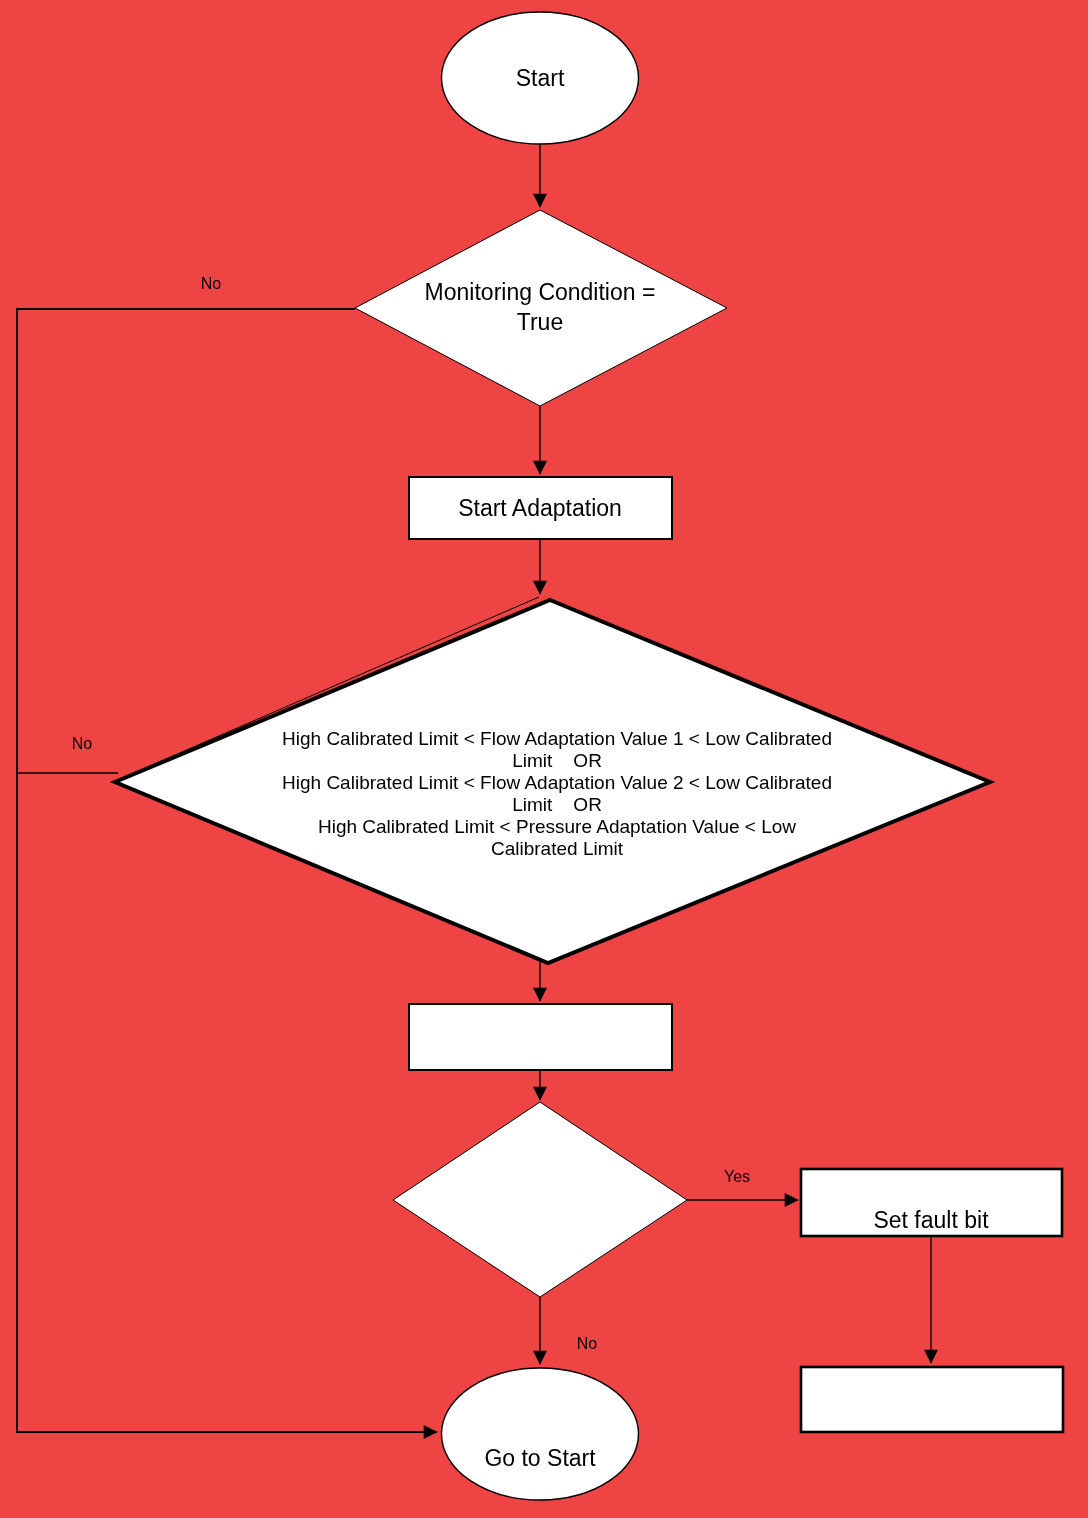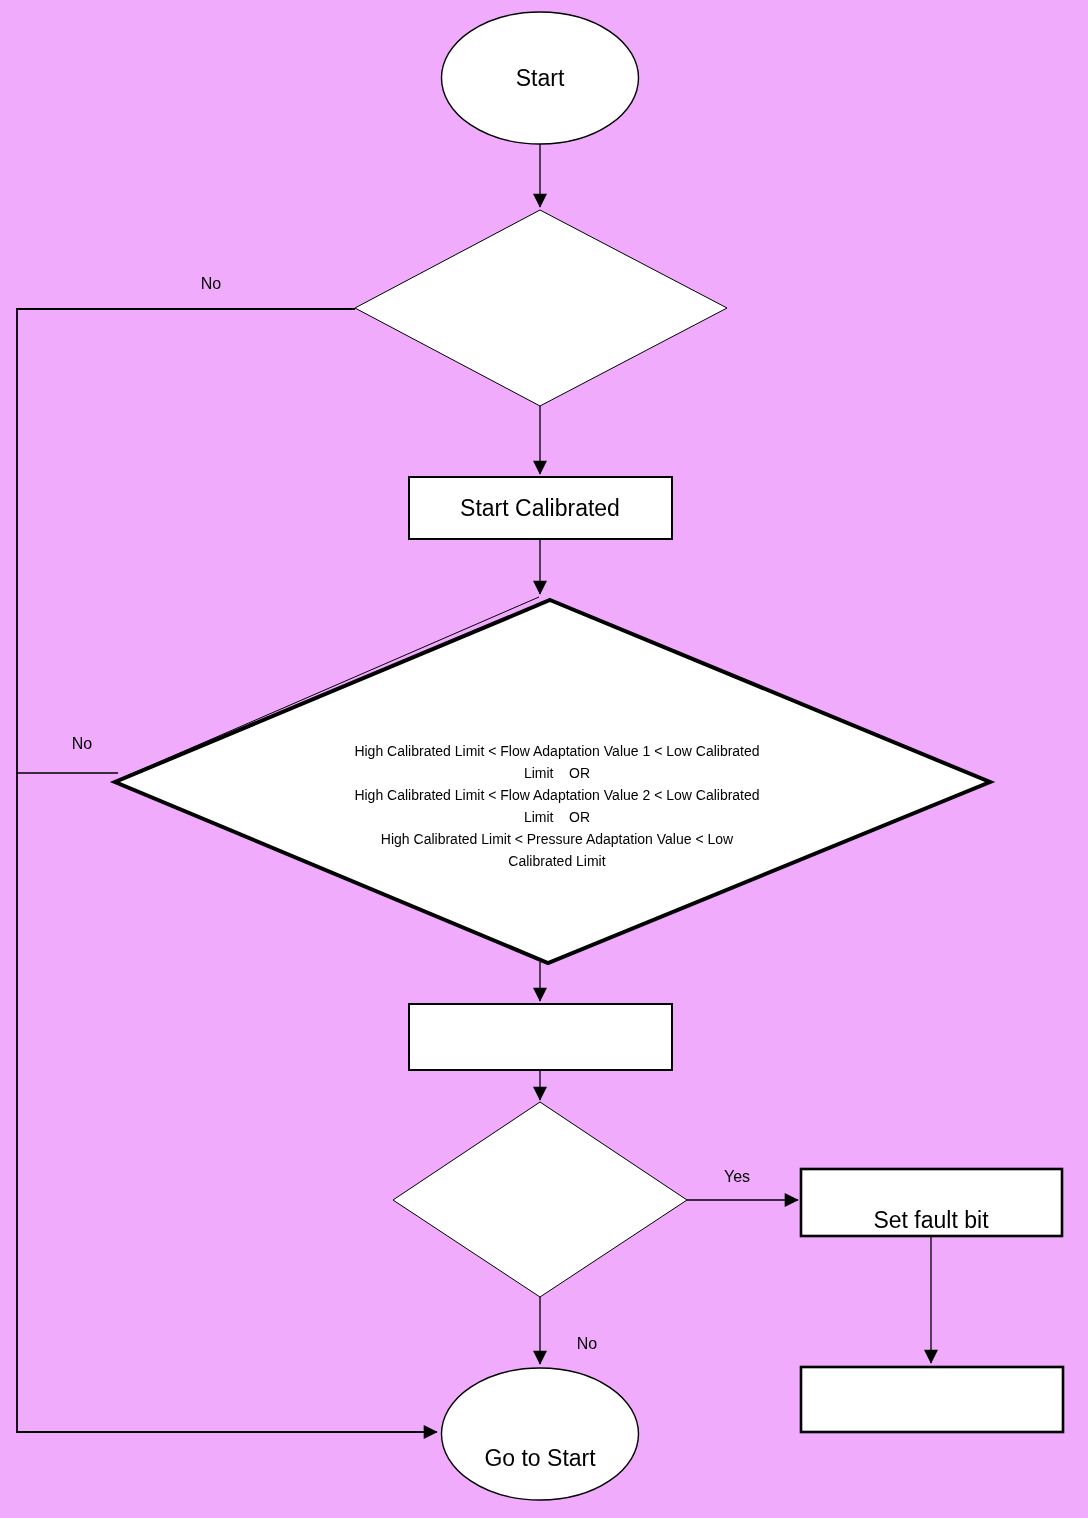--- a/index.html
+++ b/index.html
@@ -4,7 +4,7 @@
 <style>
   html,body{margin:0;padding:0;background:#fff;}
   #canvas{
-    position:relative;width:1088px;height:1518px;background:#f0abfc;
+    position:relative;width:1088px;height:1518px;background:#ef4444;
     font-family:"Liberation Sans", sans-serif;color:#000;overflow:hidden;
   }
   #wires{position:absolute;left:0;top:0;}

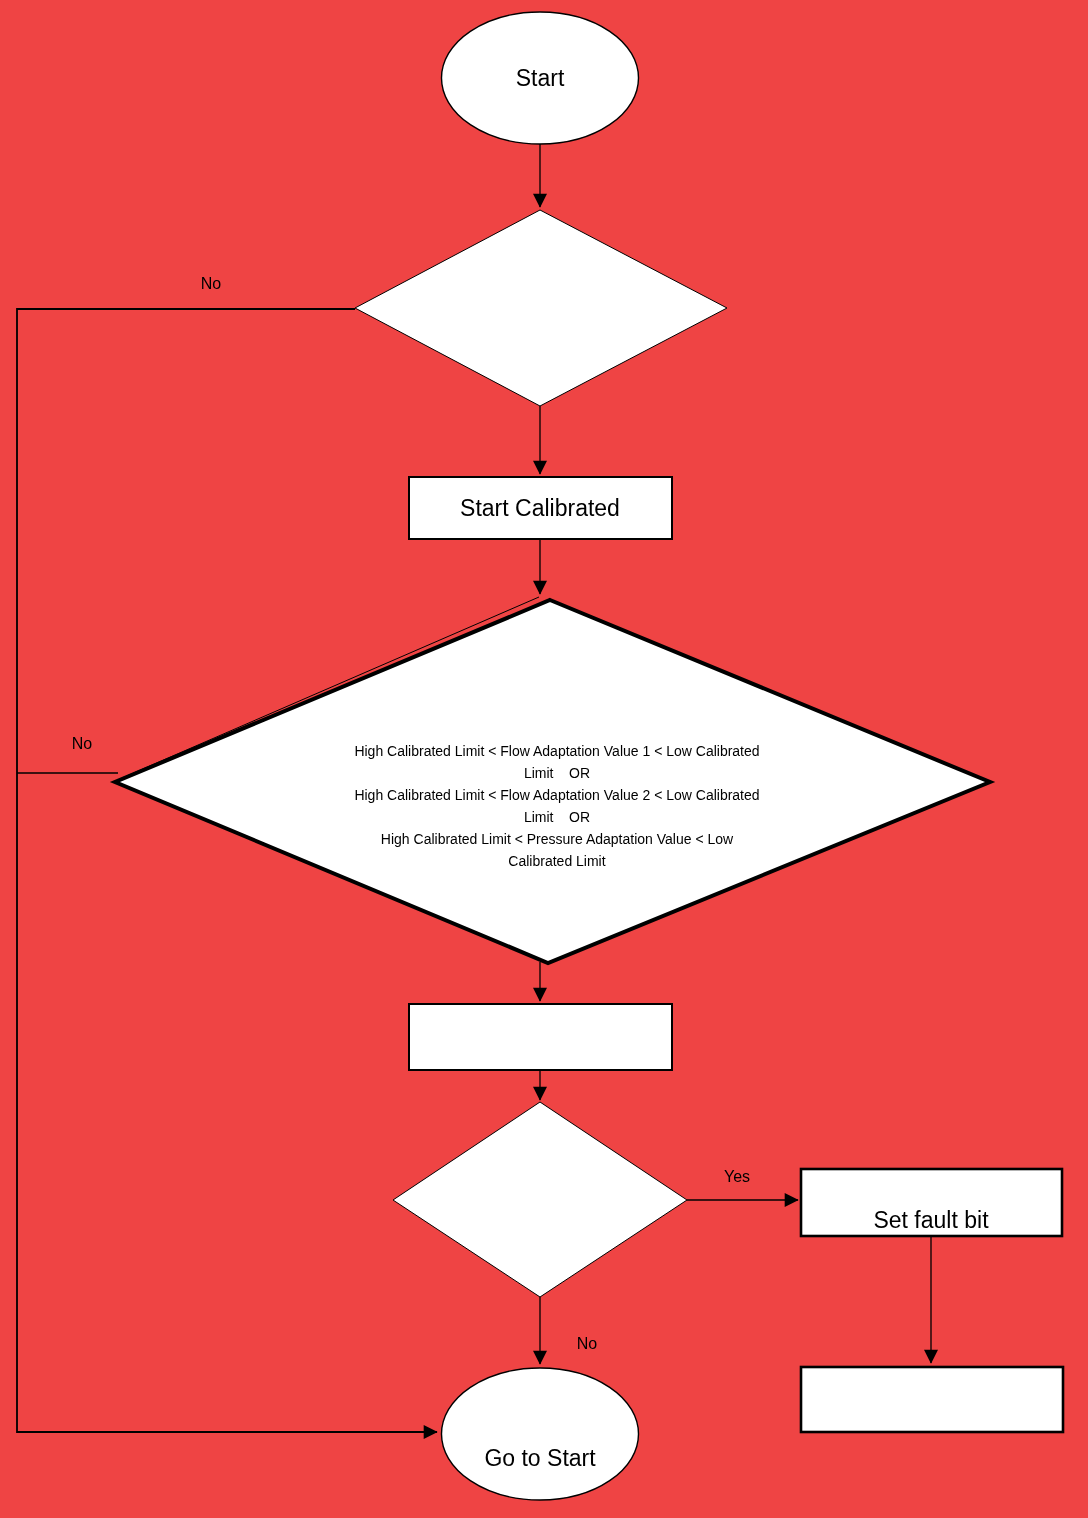--- a/index.html
+++ b/index.html
@@ -52,6 +52,8 @@
   </svg>
 
   <div class="lbl" style="left:540px;top:78px;">Start</div>
+  <div class="lbl" style="left:540px;top:307px;">Monitoring Condition =
+True</div>
   <div class="lbl" style="left:540px;top:508px;">Start Calibrated</div>
   <div class="lbl small" style="left:557px;top:794px;width:640px;">High Calibrated Limit &lt; Flow Adaptation Value 1 &lt; Low Calibrated
 Limit    OR

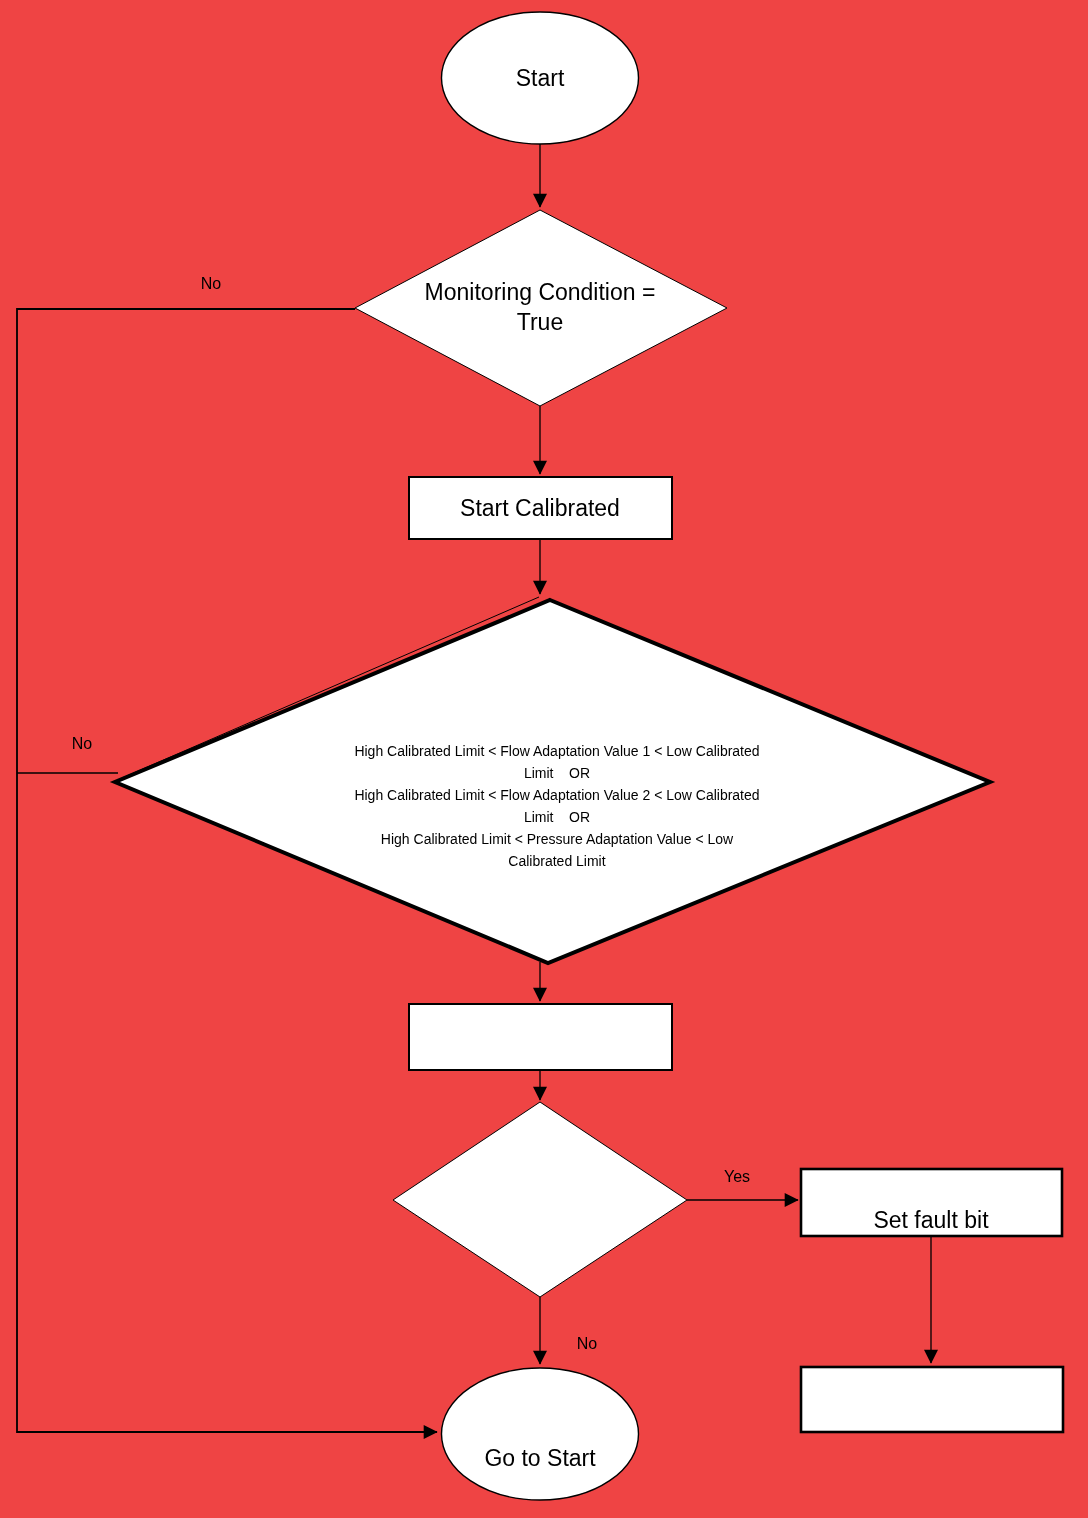--- a/index.html
+++ b/index.html
@@ -54,7 +54,7 @@
   <div class="lbl" style="left:540px;top:78px;">Start</div>
   <div class="lbl" style="left:540px;top:307px;">Monitoring Condition =
 True</div>
-  <div class="lbl" style="left:540px;top:508px;">Start Calibrated</div>
+  <div class="lbl" style="left:540px;top:508px;">Start Adaptation</div>
   <div class="lbl small" style="left:557px;top:794px;width:640px;">High Calibrated Limit &lt; Flow Adaptation Value 1 &lt; Low Calibrated
 Limit    OR
 High Calibrated Limit &lt; Flow Adaptation Value 2 &lt; Low Calibrated

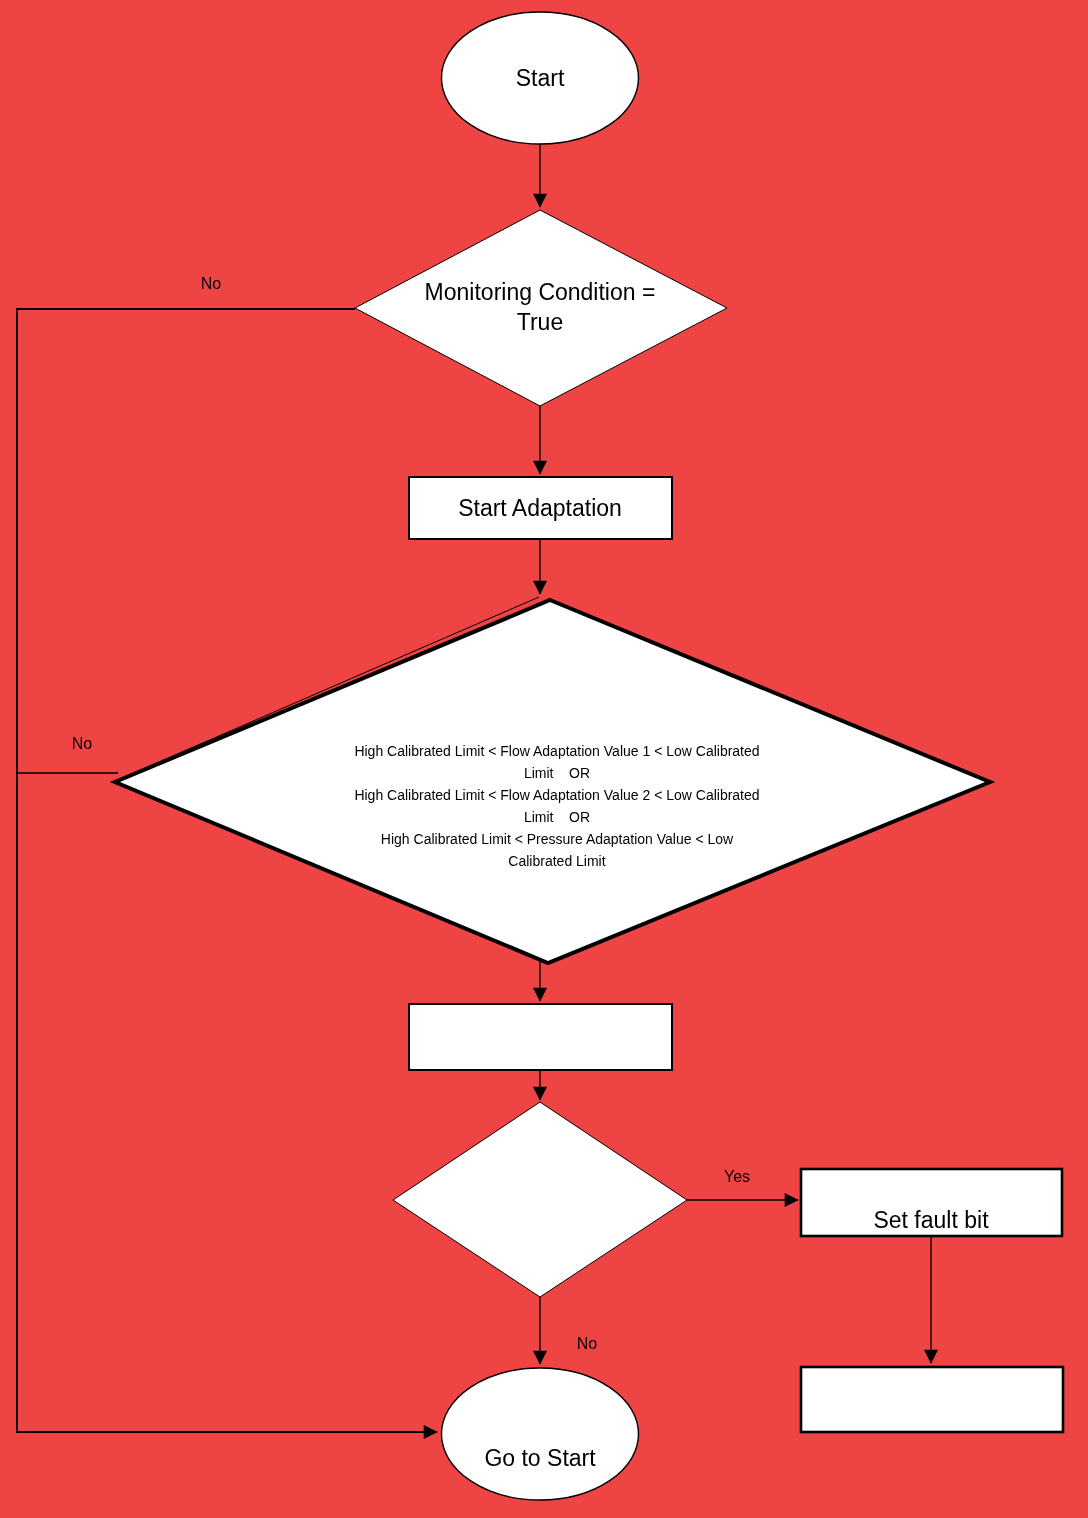--- a/index.html
+++ b/index.html
@@ -13,7 +13,7 @@
     text-align:center;white-space:pre-wrap;color:#000;
     font-size:23px;line-height:30px;
   }
-  .lbl.small{font-size:14px;line-height:22px;margin-top:12px;}
+  .lbl.small{font-size:19px;line-height:22px;}
   .edge-lbl{position:absolute;transform:translate(-50%,-50%);font-size:16px;color:#000;}
 </style>
 </head>

